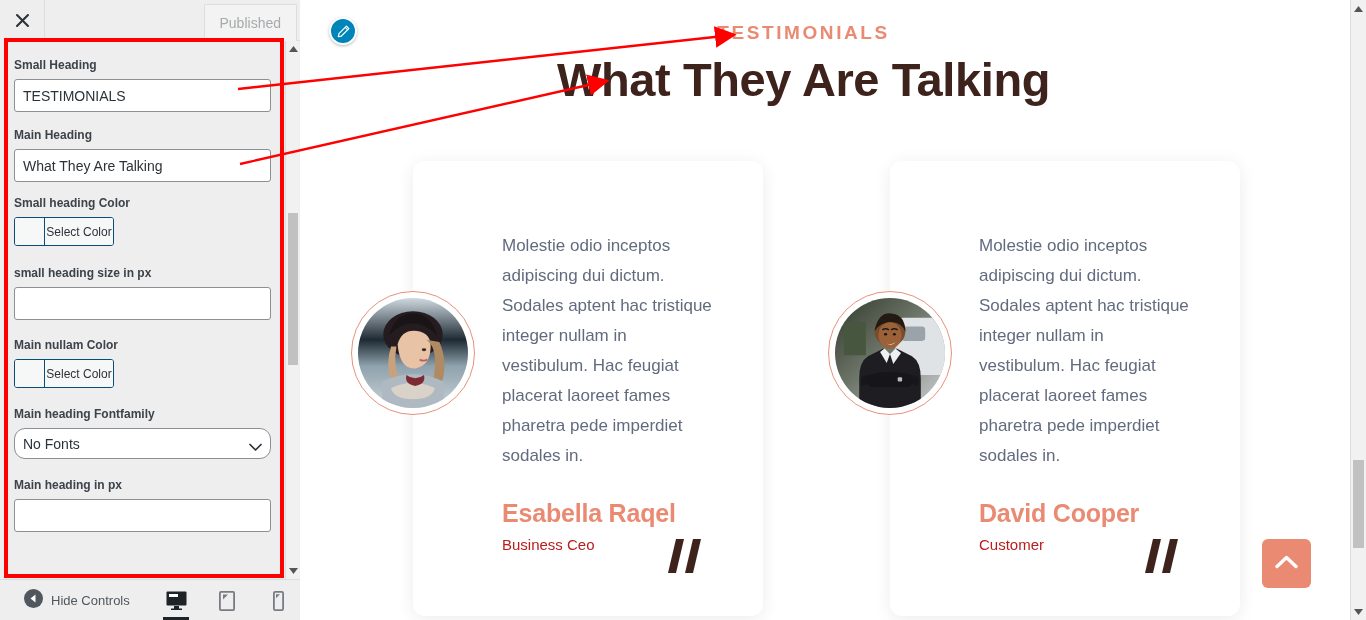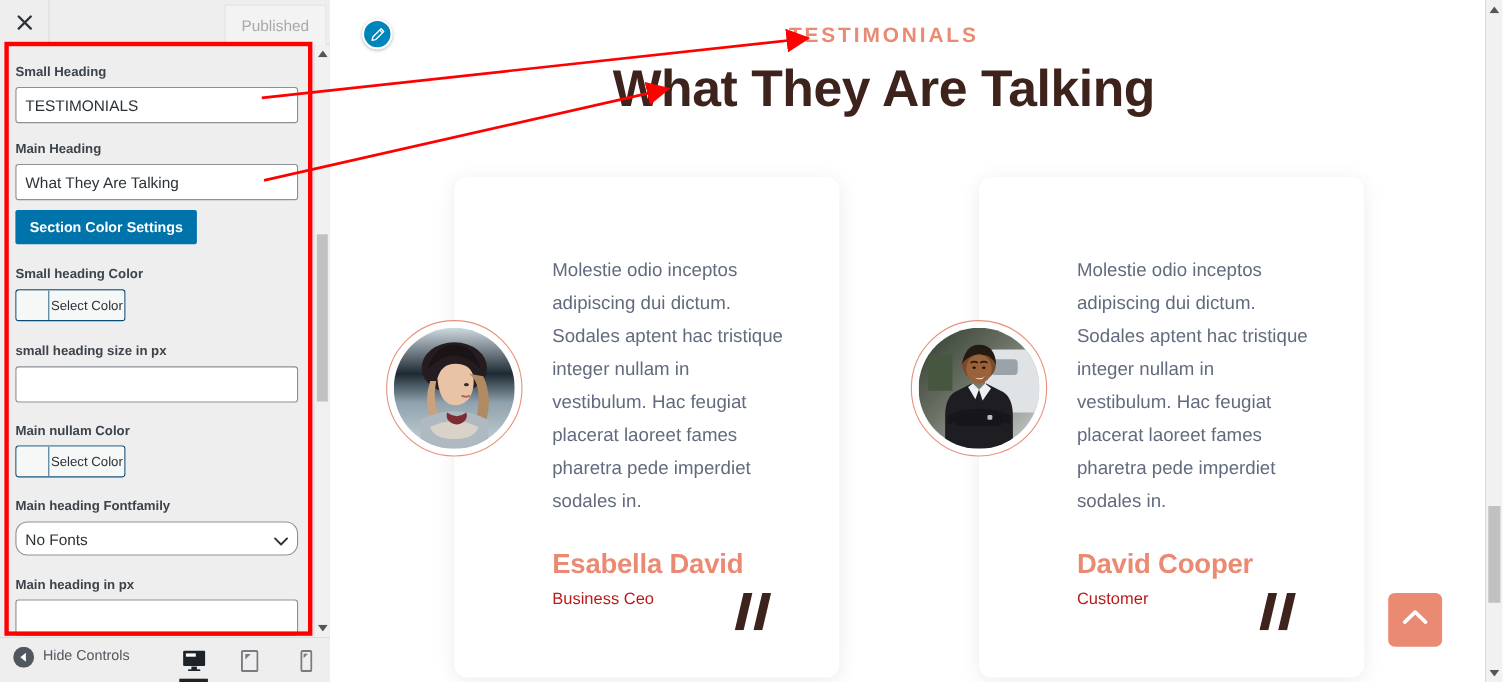--- a/index.html
+++ b/index.html
@@ -272,7 +272,6 @@
         <div class="cz-label" style="margin-top:15px;">Main Heading</div>
         <input class="cz-input" type="text" value="What They Are Talking" style="">
 
-        <button class="cz-btn-blue">Section Color Settings</button>
 
         <div class="cz-label" style="margin-top:13px;">Small heading Color</div>
         <div class="cz-colorpick">

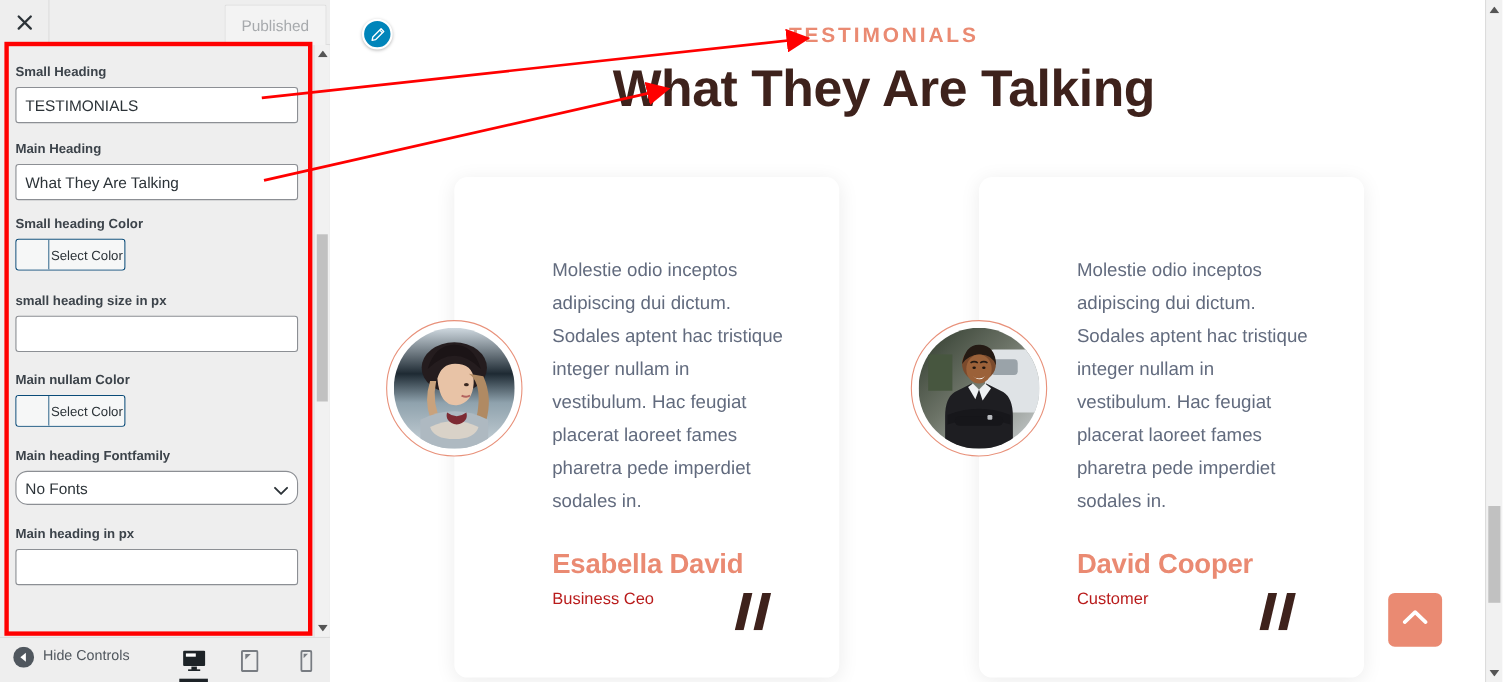--- a/index.html
+++ b/index.html
@@ -398,7 +398,7 @@
           </div>
         </div>
         <div class="quote-text">Molestie odio inceptos adipiscing dui dictum. Sodales aptent hac tristique integer nullam in vestibulum. Hac feugiat placerat laoreet fames pharetra pede imperdiet sodales in.</div>
-        <div class="person-name">Esabella David</div>
+        <div class="person-name">Esabella Raqel</div>
         <div class="person-role">Business Ceo</div>
         <div class="quote-mark">
           <svg width="42" height="34" viewBox="0 0 42 34">

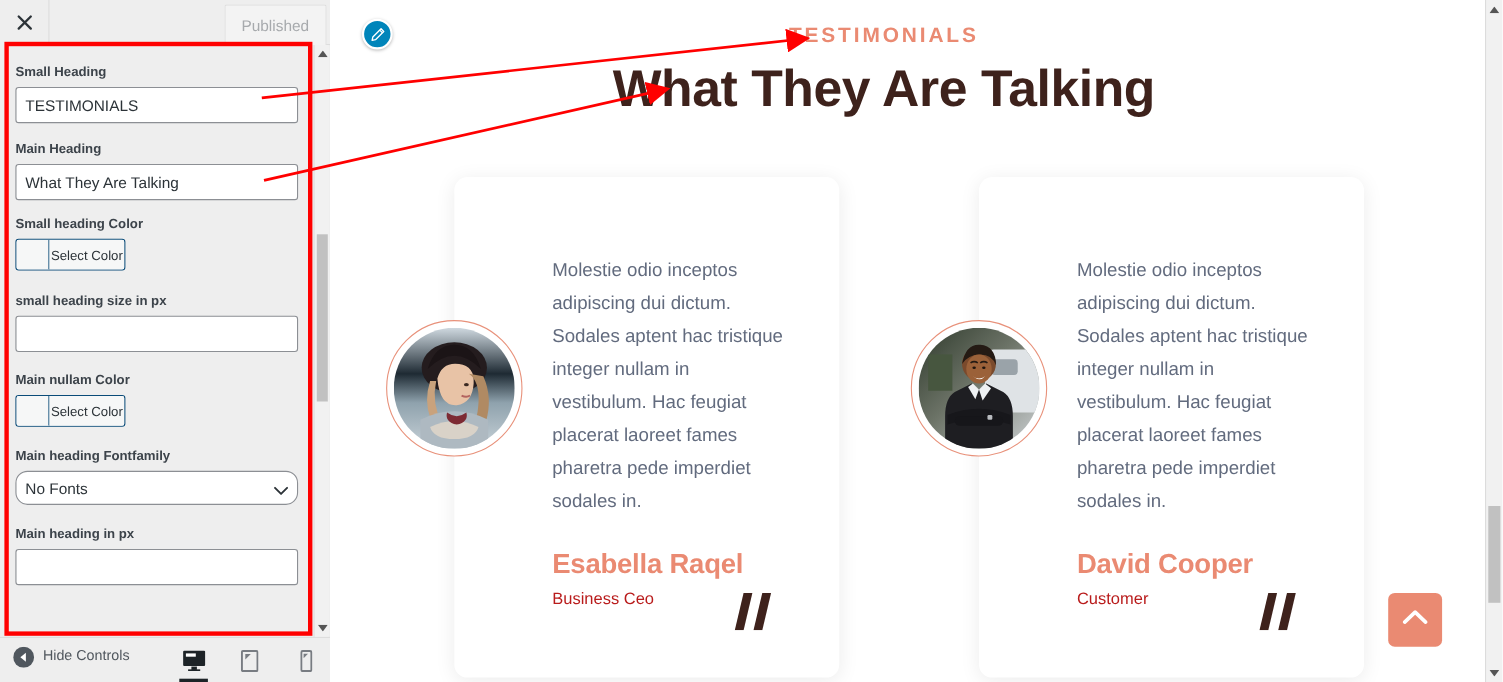--- a/index.html
+++ b/index.html
@@ -119,8 +119,8 @@
     display: flex; align-items: center;
   }
   #cz-hide {
-    display: flex; align-items: flex-start; gap: 8px;
-    padding-left: 12px; cursor: pointer;
+    display: flex; align-items: center; gap: 8px;
+    padding-left: 24px; cursor: pointer;
   }
   #cz-hide-label { font-size: 13px; color: #50575e; }
   #cz-devices {

